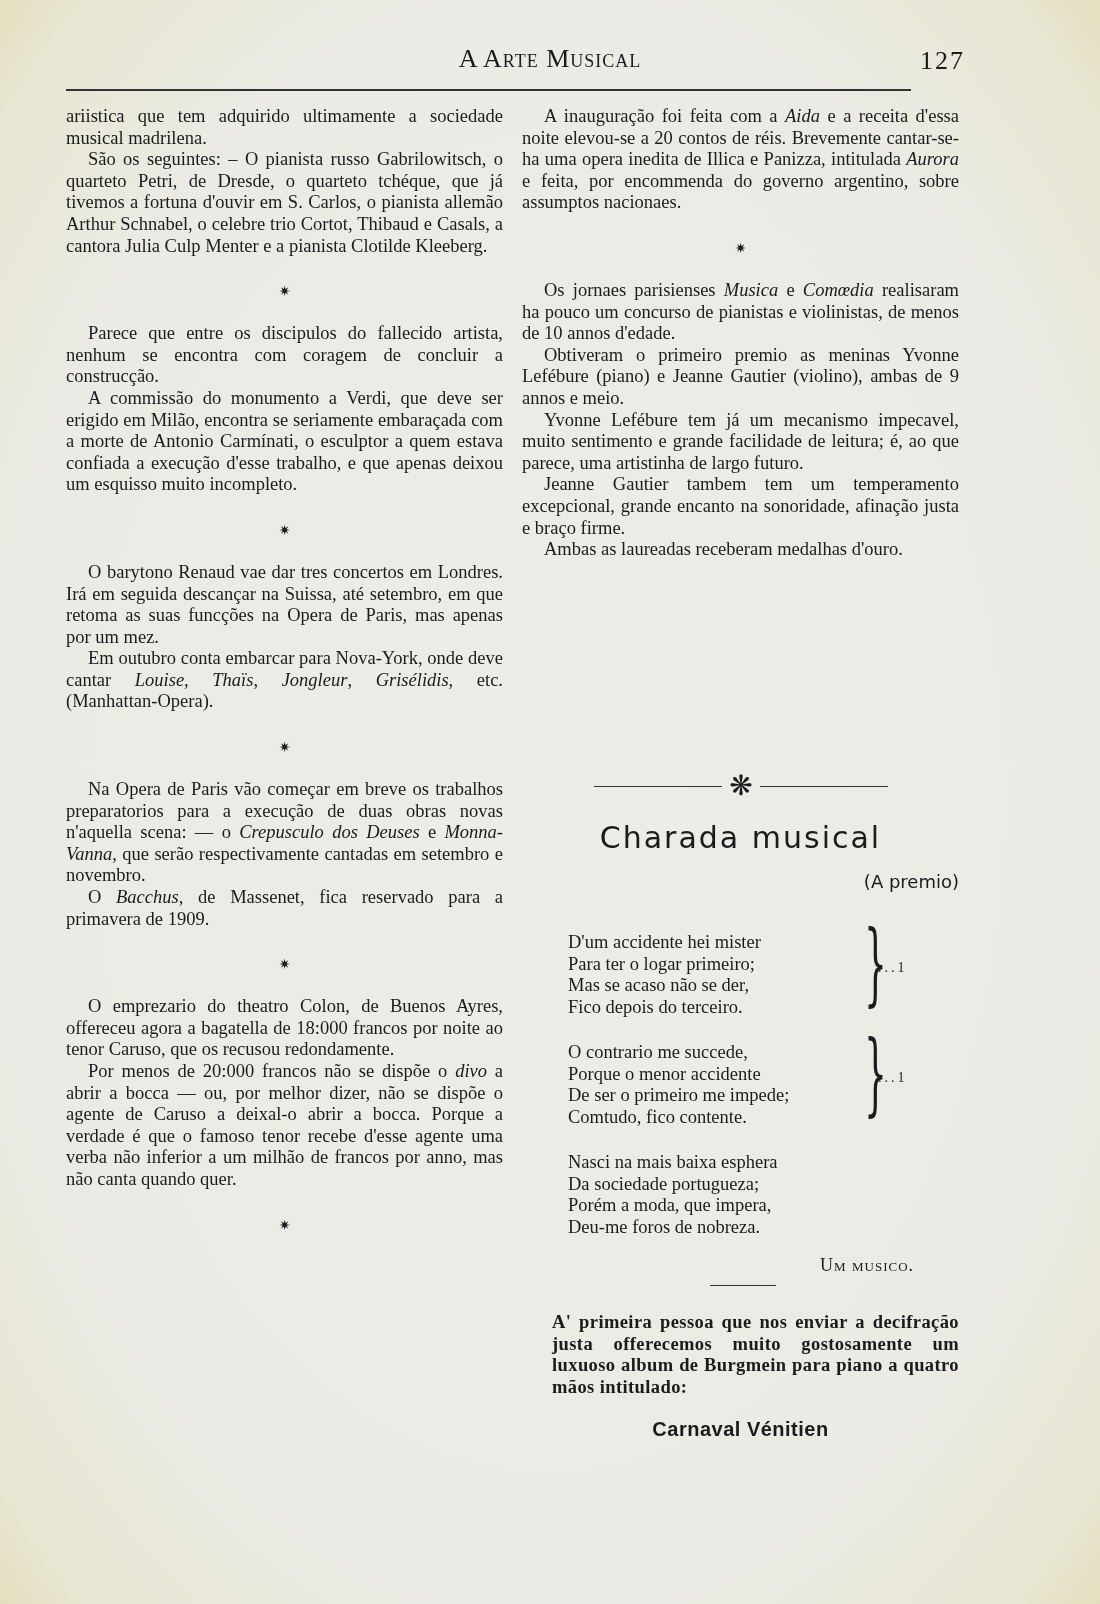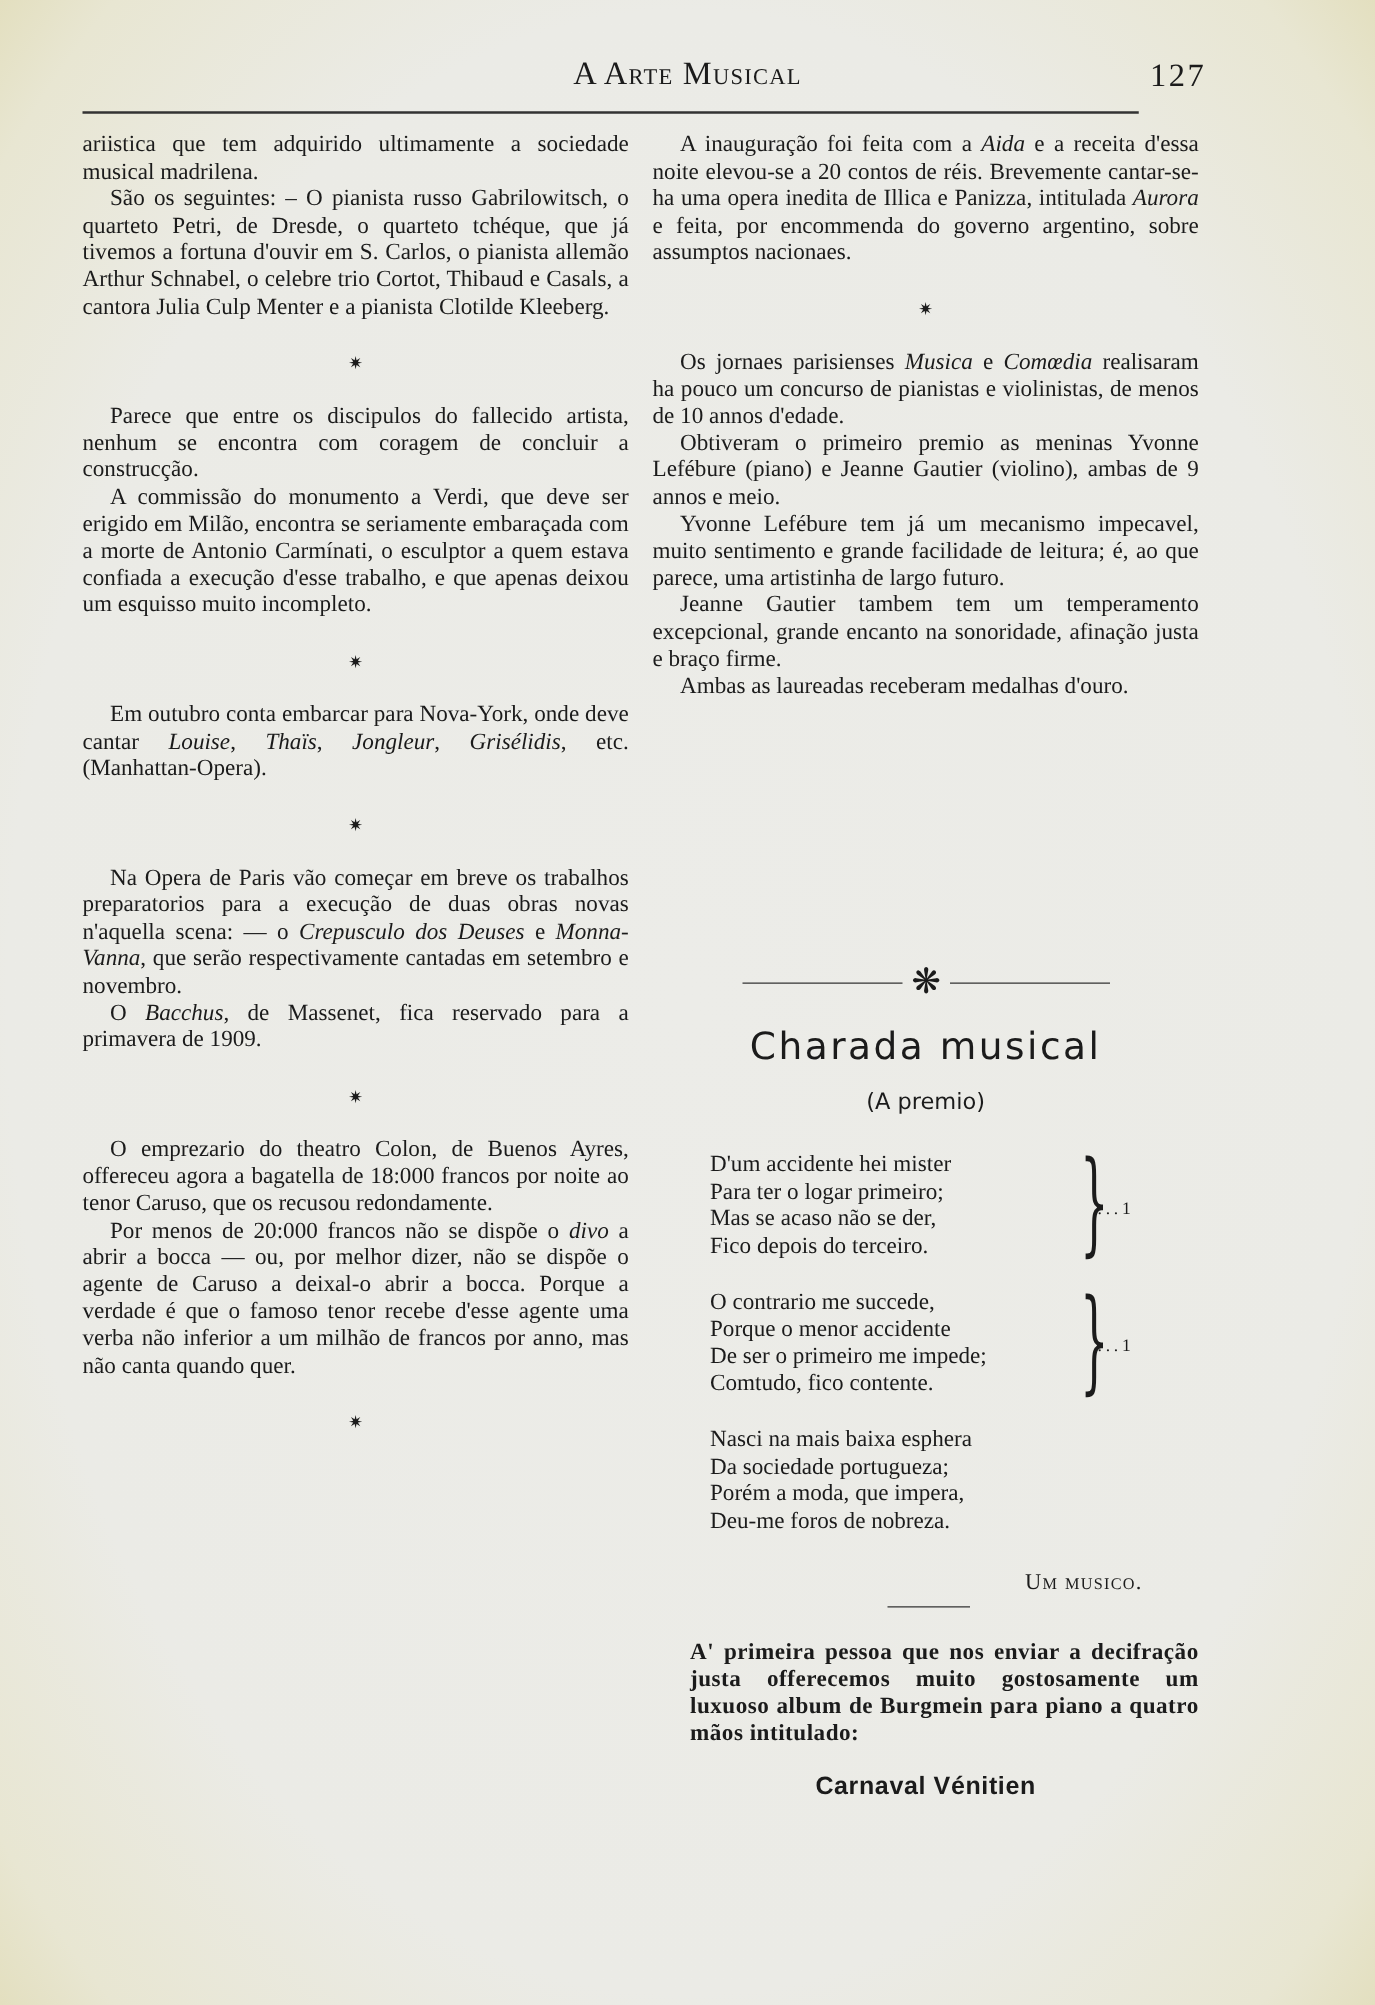--- a/index.html
+++ b/index.html
@@ -94,6 +94,7 @@
   <div style="height:26px"></div>
   <div class="star">✷</div>
   <div style="height:22px"></div>
+  <p>O barytono Renaud vae dar tres concertos em Londres. Irá em seguida descançar na Suissa, até setembro, em que retoma as suas funcções na Opera de Paris, mas apenas por um mez.</p>
   <p><span>Em outubro conta embarcar para Nova-York, onde deve cantar </span><i>Louise</i><span>, </span><i>Thaïs</i><span>, </span><i>Jongleur</i><span>, </span><i>Grisélidis</i><span>, etc. (Manhattan-Opera).</span></p>
   <div style="height:26px"></div>
   <div class="star">✷</div>

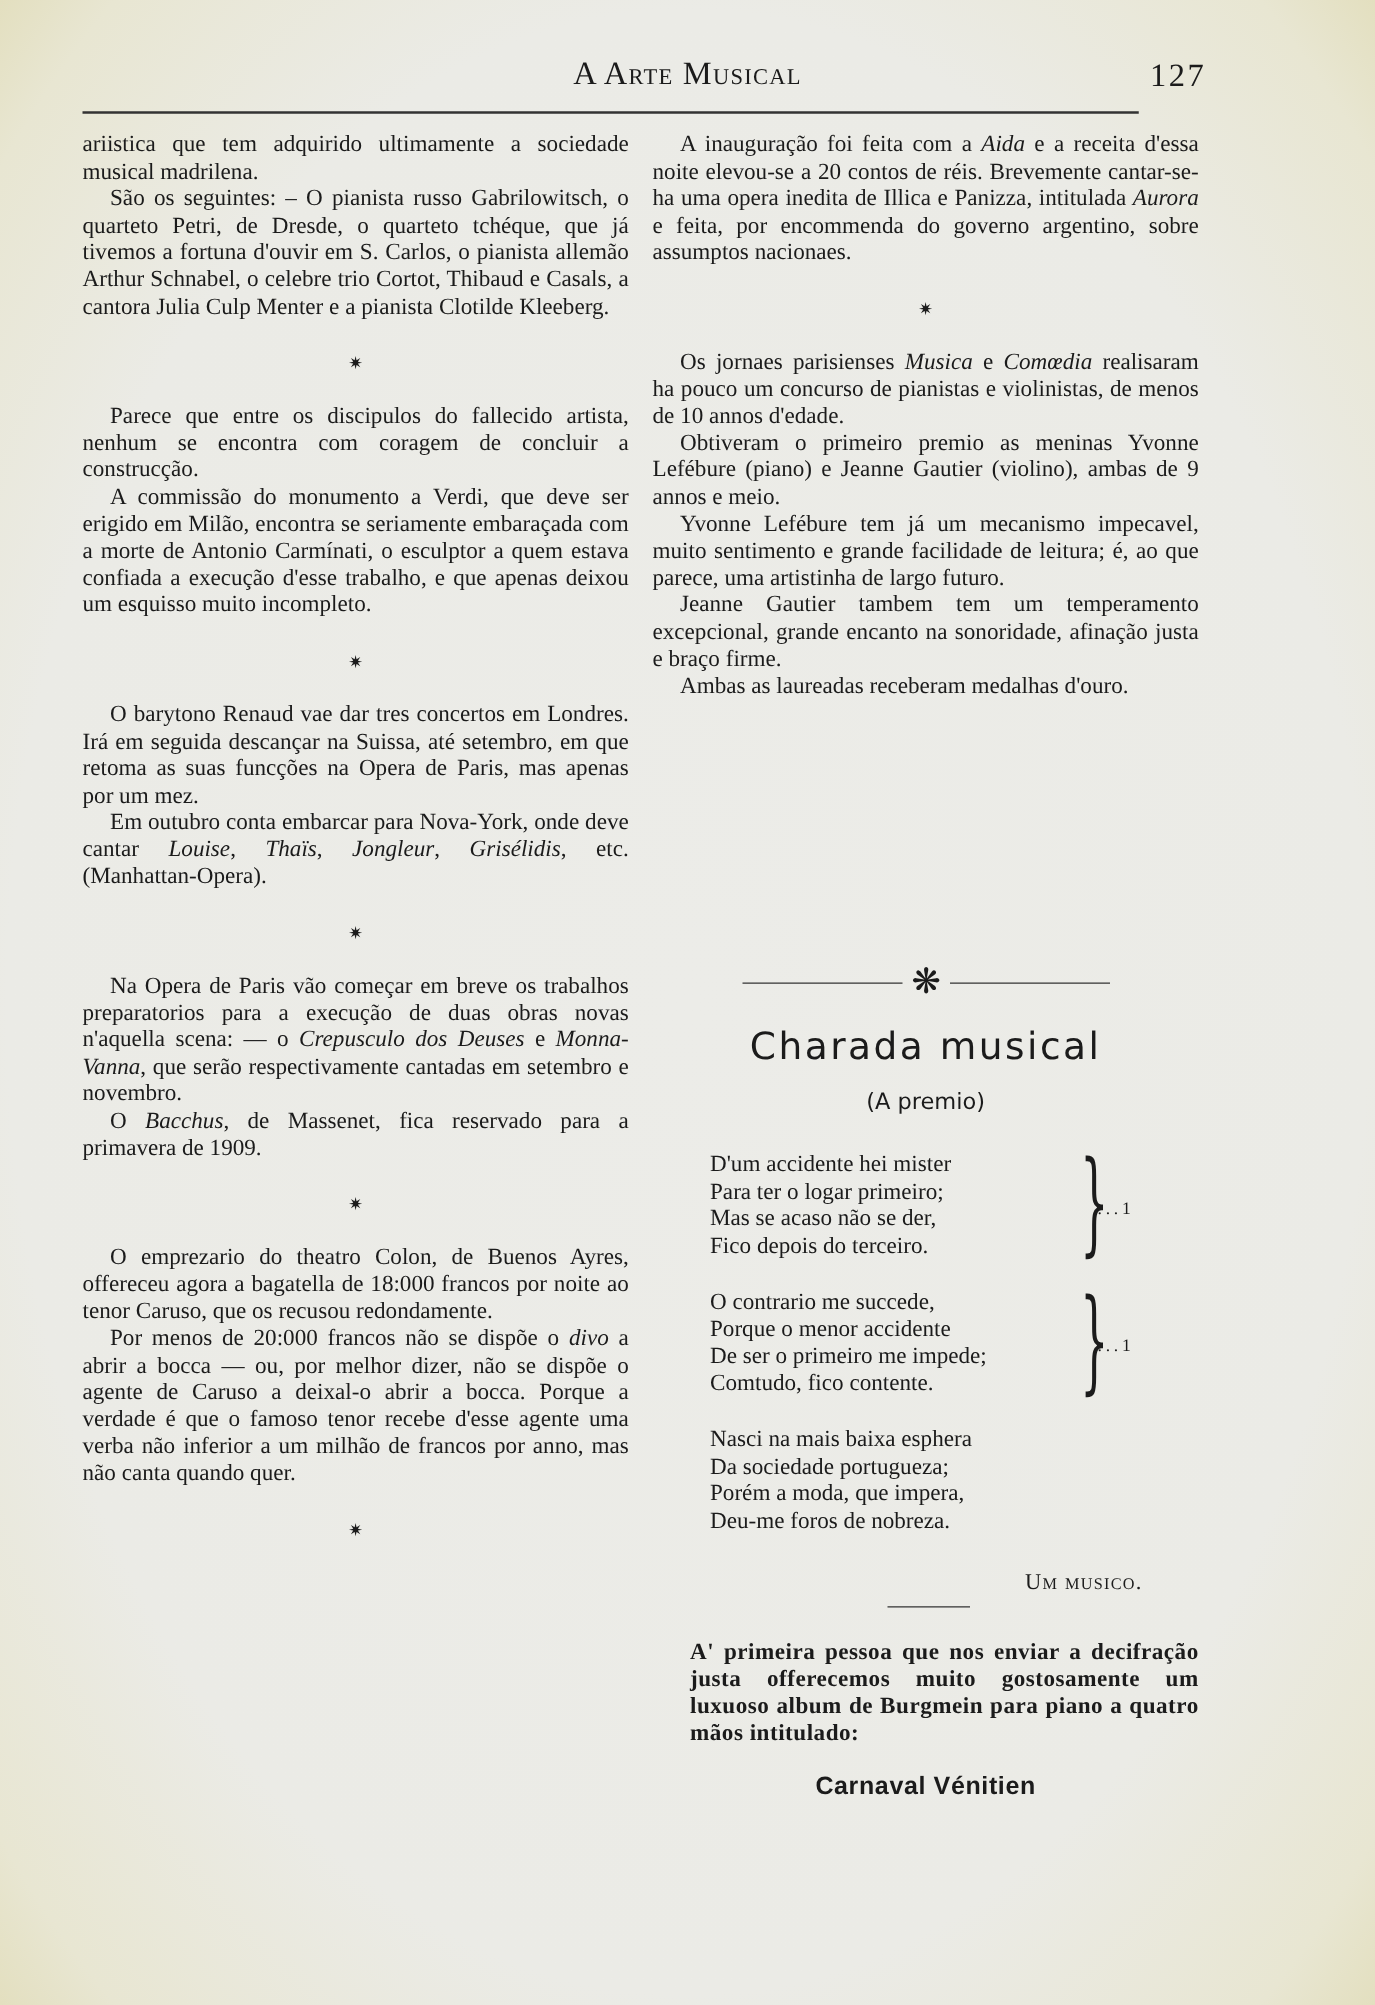--- a/index.html
+++ b/index.html
@@ -45,7 +45,7 @@
     font-family: "DejaVu Sans", sans-serif; font-size: 30px; letter-spacing: 2px; font-weight: normal;
   }
   .premio {
-    position: absolute; left: 522px; top: 871px; width: 437px; text-align: center;
+    position: absolute; left: 522px; top: 871px; width: 437px; text-align: right;
     font-family: "DejaVu Sans", sans-serif; font-size: 18px;
   }
   .stanza {

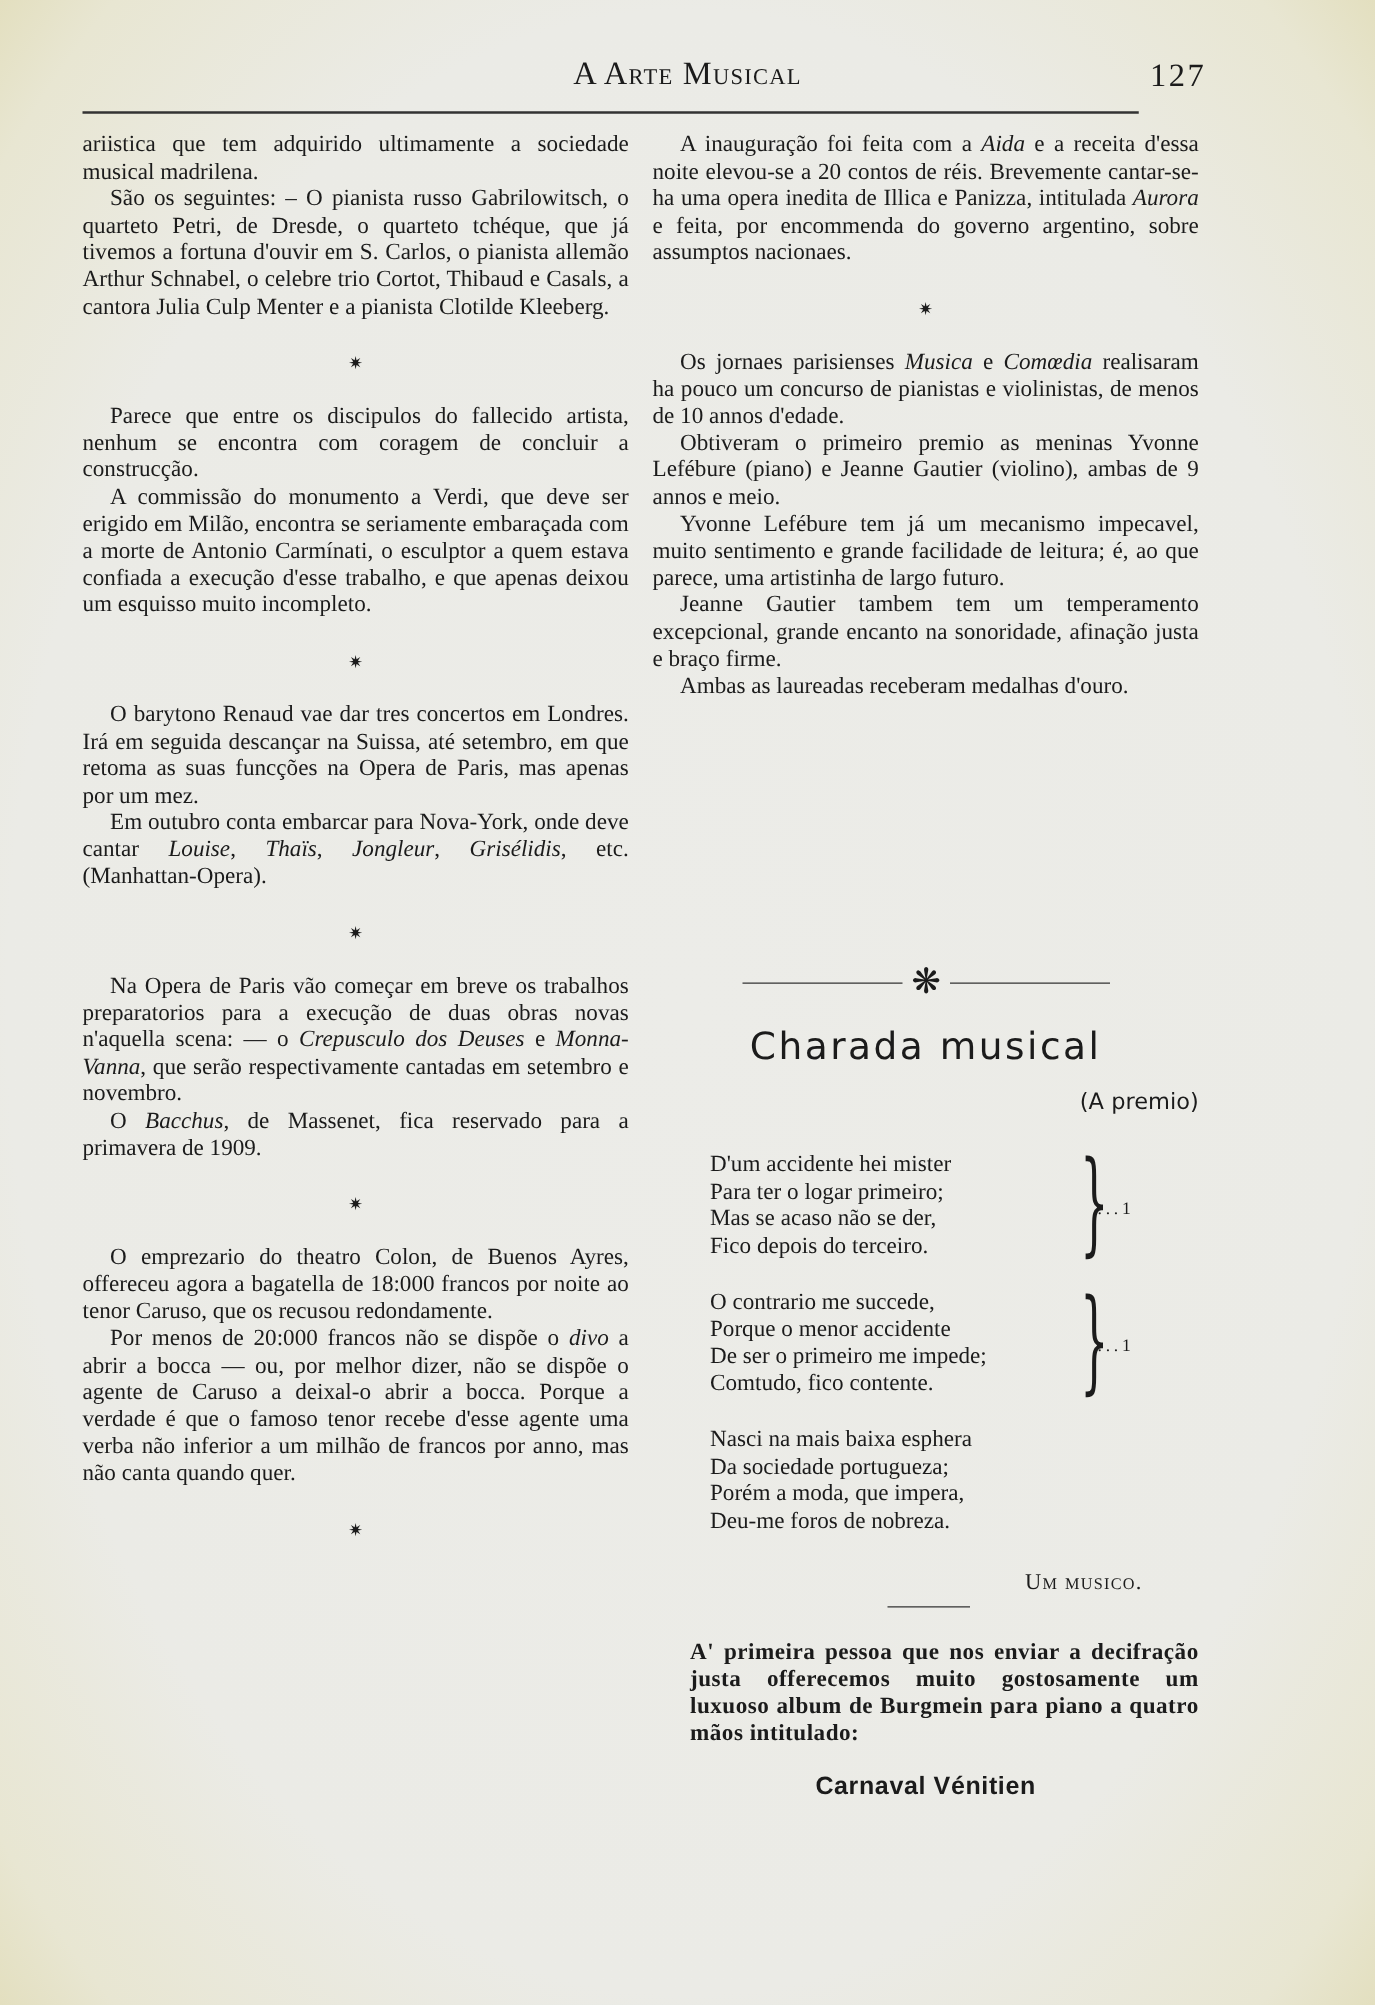--- a/index.html
+++ b/index.html
@@ -49,7 +49,7 @@
     font-family: "DejaVu Sans", sans-serif; font-size: 18px;
   }
   .stanza {
-    position: absolute; left: 568px; font-size: 18.5px; line-height: 21.6px;
+    position: absolute; left: 568px; font-size: 18.5px; line-height: 21.6px; margin-top: 10px;
   }
   .stanza .ln { display: block; white-space: nowrap; }
   .brace {

